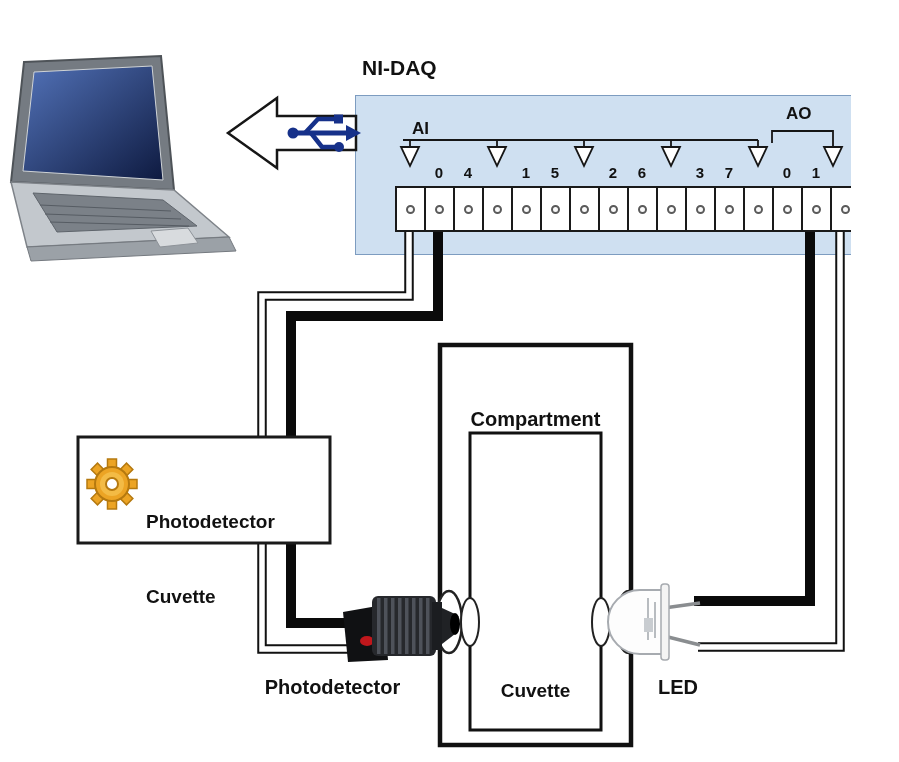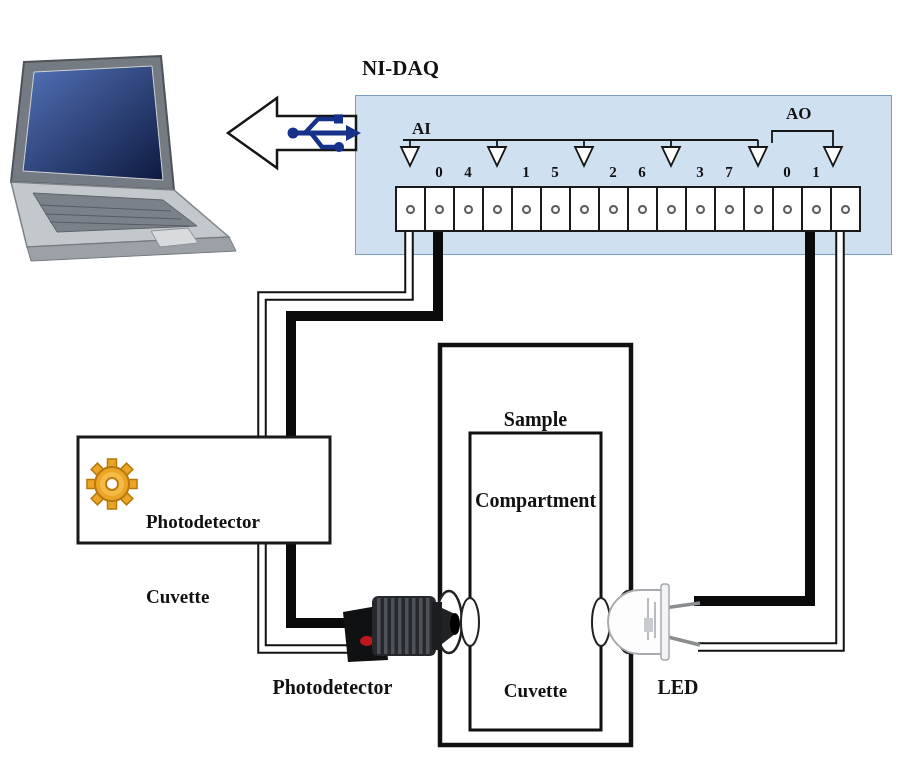--- a/index.html
+++ b/index.html
@@ -5,7 +5,7 @@
   html,body{margin:0;padding:0;background:#fff;}
   .canvas{
     position:relative;width:851px;height:762px;background:#ffffff;
-    font-family:Liberation Serif, serif;overflow:hidden;padding-left:48px;
+    font-family:Liberation Sans, sans-serif;overflow:hidden;
   }
   .daqbox{
     position:absolute;left:355px;top:95px;width:537px;height:160px;

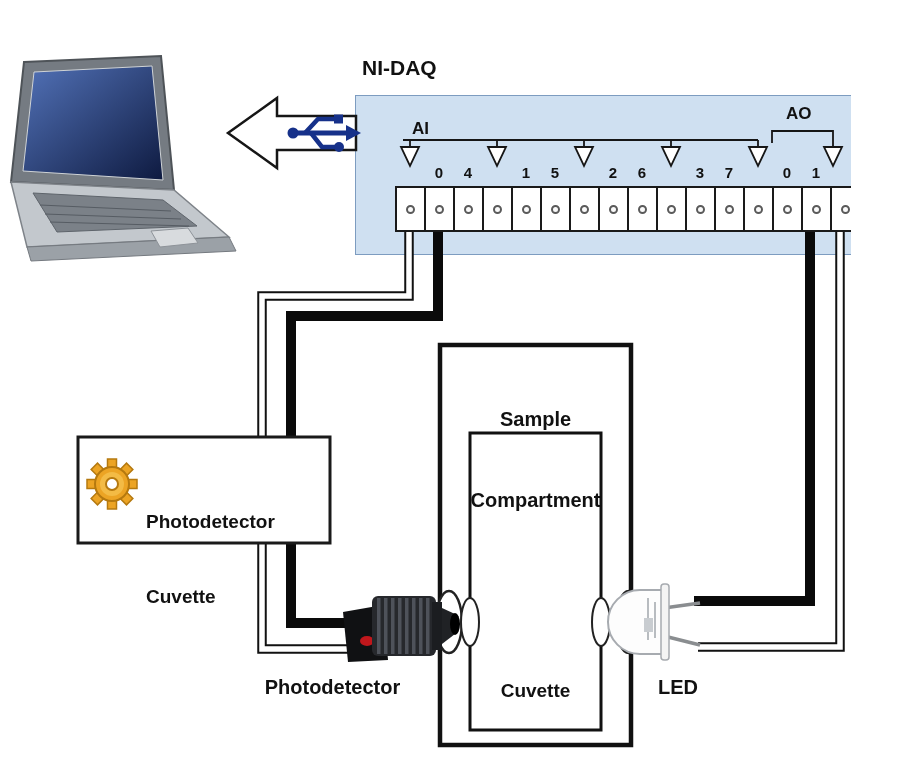--- a/index.html
+++ b/index.html
@@ -229,7 +229,6 @@
   </div>
 
   <div class="lbl comp-text" style="left:440px;top:352px;width:191px;">
-    <div>Sample</div>
     <div>Compartment</div>
   </div>
 

